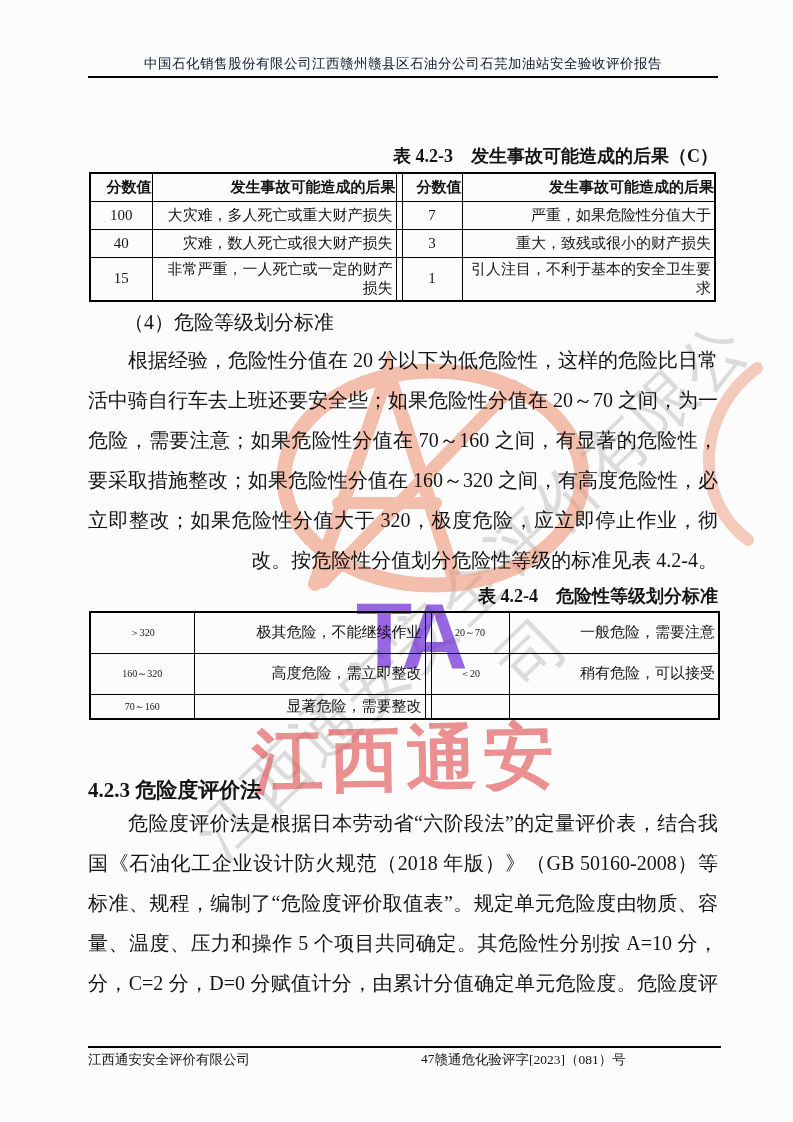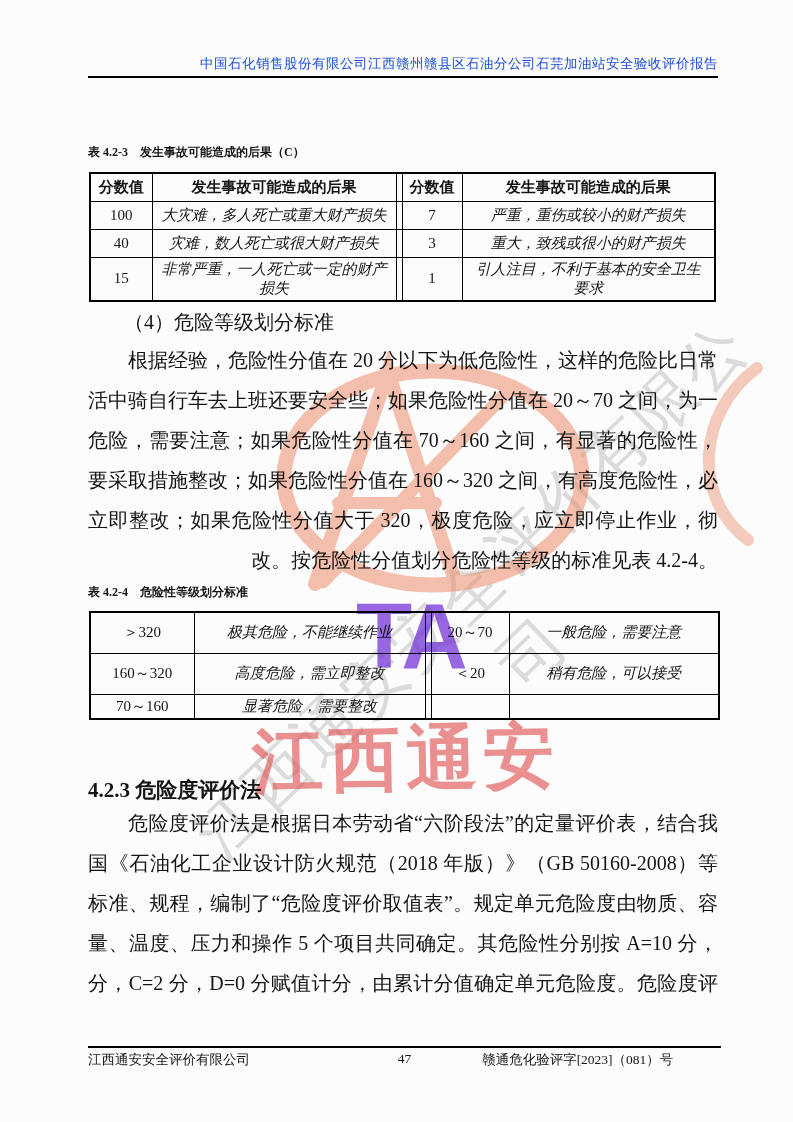--- a/index.html
+++ b/index.html
@@ -13,7 +13,7 @@
 
   .doc-header {
     position:absolute; top:55px; left:88px; width:630px;
-    text-align:right; font-size:13.5px; color:#1d4ed8; letter-spacing:0.5px;
+    text-align:center; font-size:13.5px; color:#0f172a; letter-spacing:0.5px;
   }
   .header-rule { position:absolute; top:76px; left:88px; width:630px; height:2px; background:#000; }
 

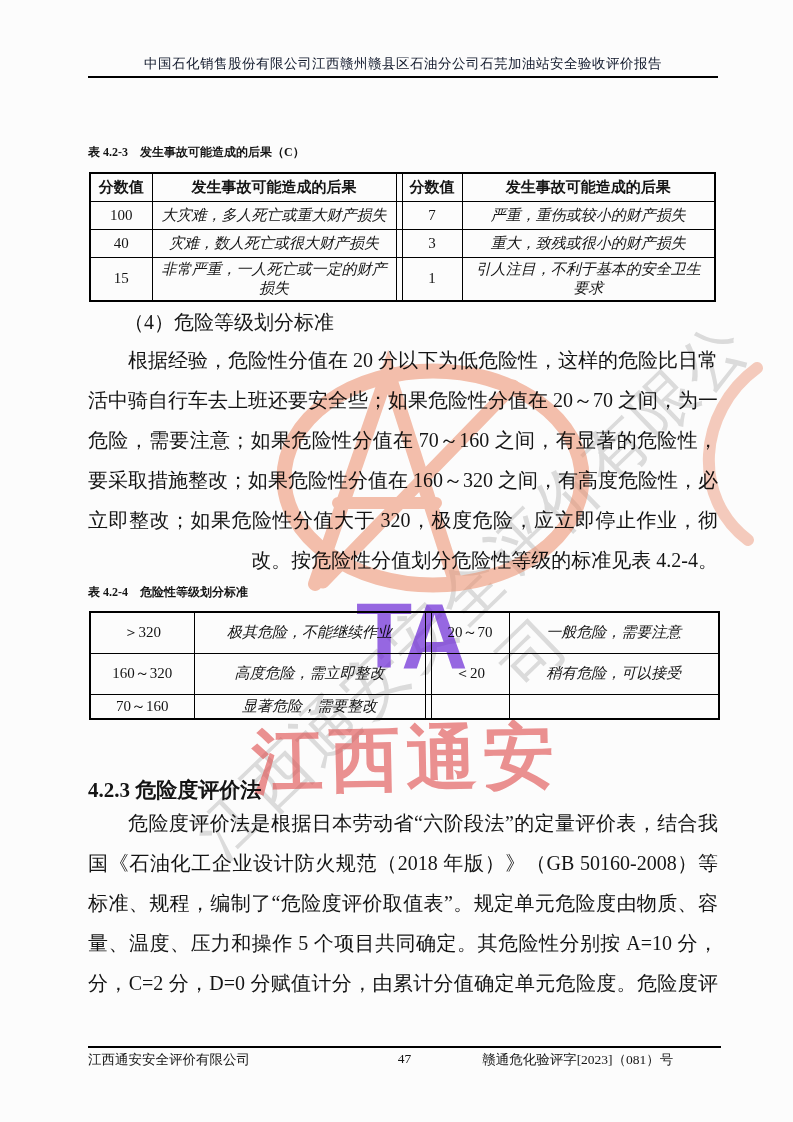--- a/index.html
+++ b/index.html
@@ -19,7 +19,7 @@
 
   .intro { position:absolute; top:106px; left:88px; width:630px; font-size:20px; }
 
-  .caption { position:absolute; left:88px; width:630px; text-align:left; font-weight:bold; font-size:12px; }
+  .caption { position:absolute; left:88px; width:630px; text-align:right; font-weight:bold; font-size:18px; }
   .caption.c1 { top:144px; }
   .caption.c2 { top:584px; }
 

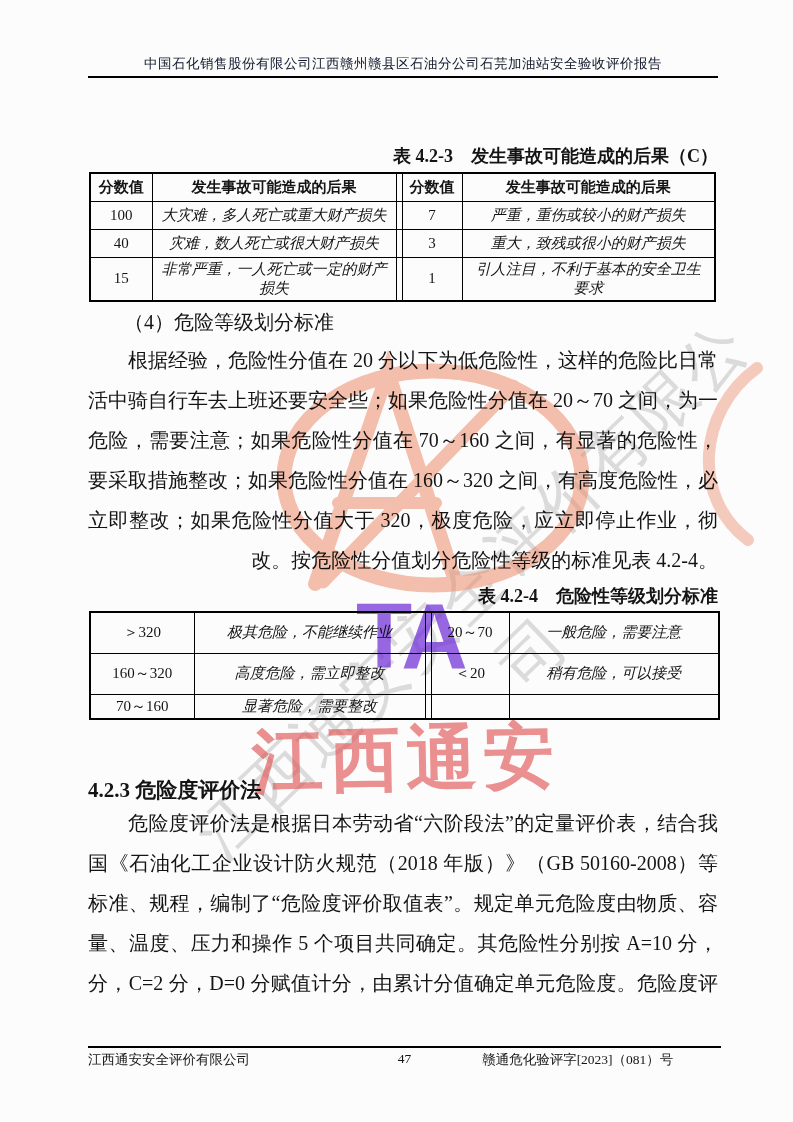--- a/index.html
+++ b/index.html
@@ -25,7 +25,7 @@
 
   table.doc { position:absolute; left:89px; border-collapse:collapse; border:2px solid #000; table-layout:fixed; background:transparent; }
   table.doc th, table.doc td { border:1px solid #000; font-size:15px; vertical-align:middle; line-height:19px; }
-  table.doc th { font-weight:bold; text-align:center; }
+  table.doc th { font-weight:bold; text-align:right; }
   td.num { text-align:center; font-size:14px; }
   td.desc { text-align:center; padding:2px 9px;font-style:italic; }
   td.dbl, th.dbl { padding:0; border-top:1px solid #000; border-bottom:1px solid #000; }

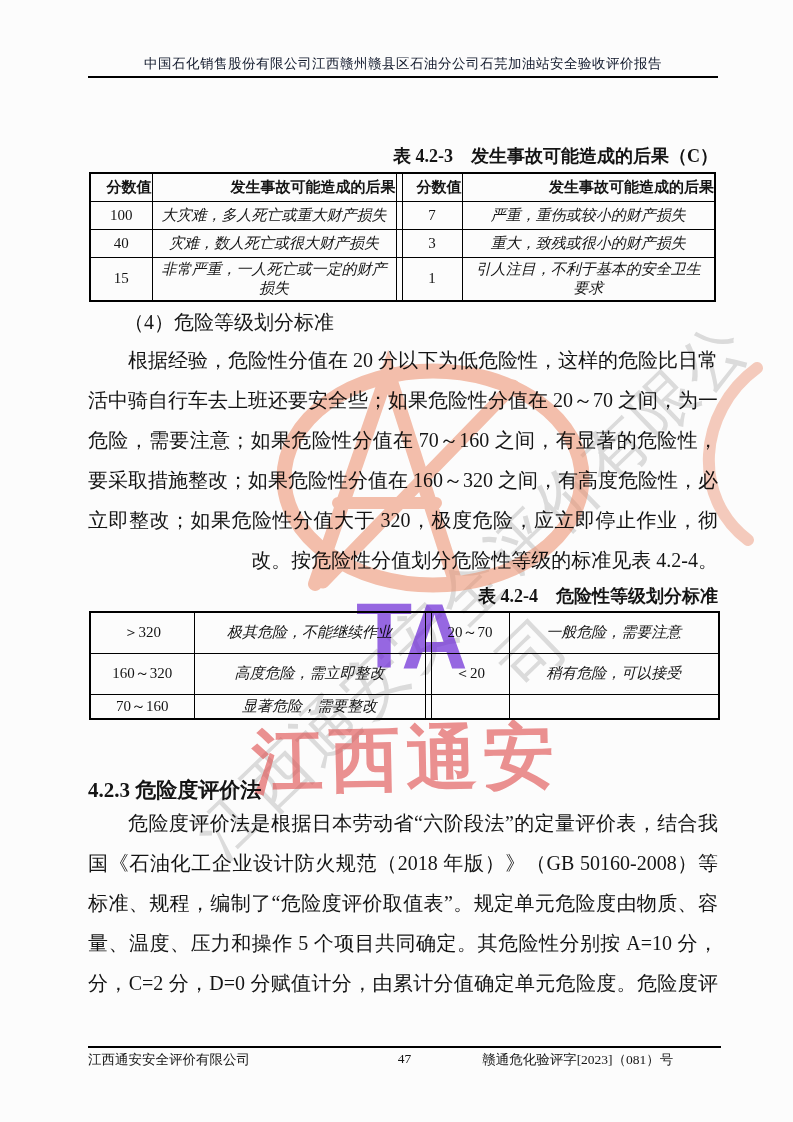--- a/index.html
+++ b/index.html
@@ -27,7 +27,7 @@
   table.doc th, table.doc td { border:1px solid #000; font-size:15px; vertical-align:middle; line-height:19px; }
   table.doc th { font-weight:bold; text-align:right; }
   td.num { text-align:center; font-size:14px; }
-  td.desc { text-align:center; padding:2px 9px;font-style:italic; }
+  td.desc { text-align:right; padding:2px 3px; }
   td.dbl, th.dbl { padding:0; border-top:1px solid #000; border-bottom:1px solid #000; }
   table.t1 { top:172px; width:625px; }
   table.t2 { top:611px; width:629px; }

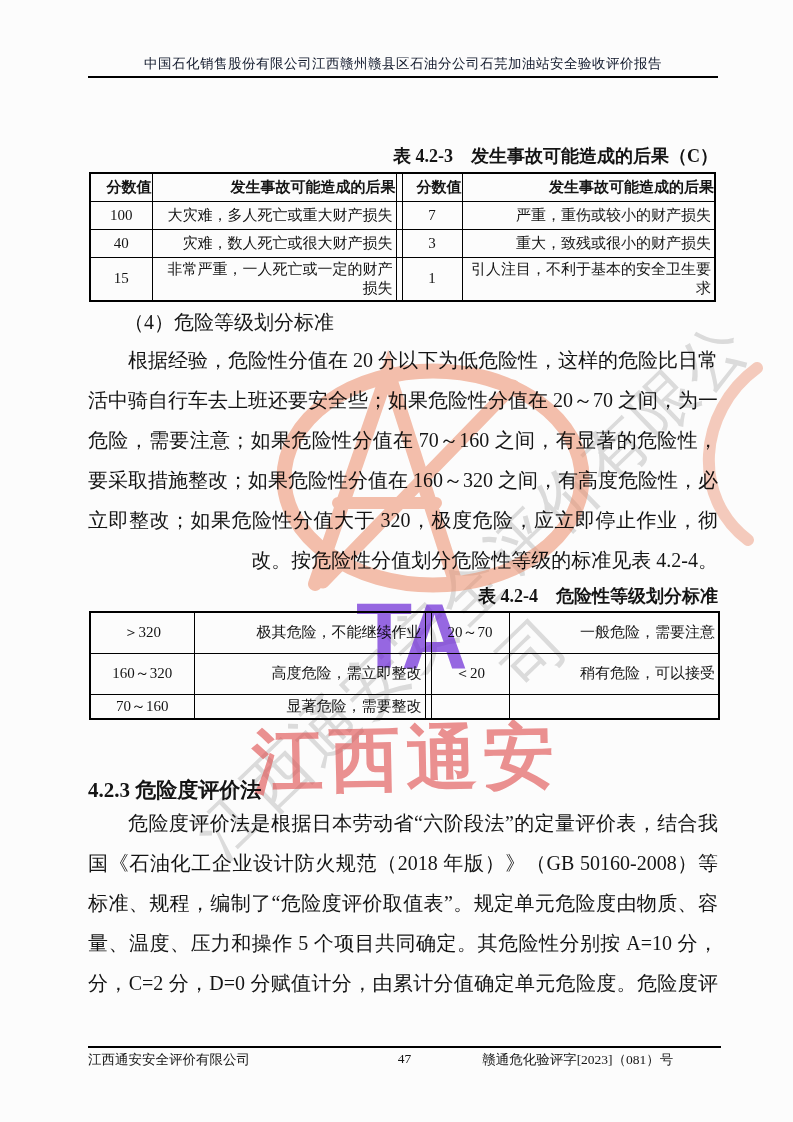--- a/index.html
+++ b/index.html
@@ -103,7 +103,7 @@
         <td class="desc">大灾难，多人死亡或重大财产损失</td>
         <td class="dbl"></td>
         <td class="num">7</td>
-        <td class="desc">严重，重伤或较小的财产损失</td>
+        <td class="desc">严重，如果危险性分值大于</td>
       </tr>
       <tr class="r1">
         <td class="num">40</td>

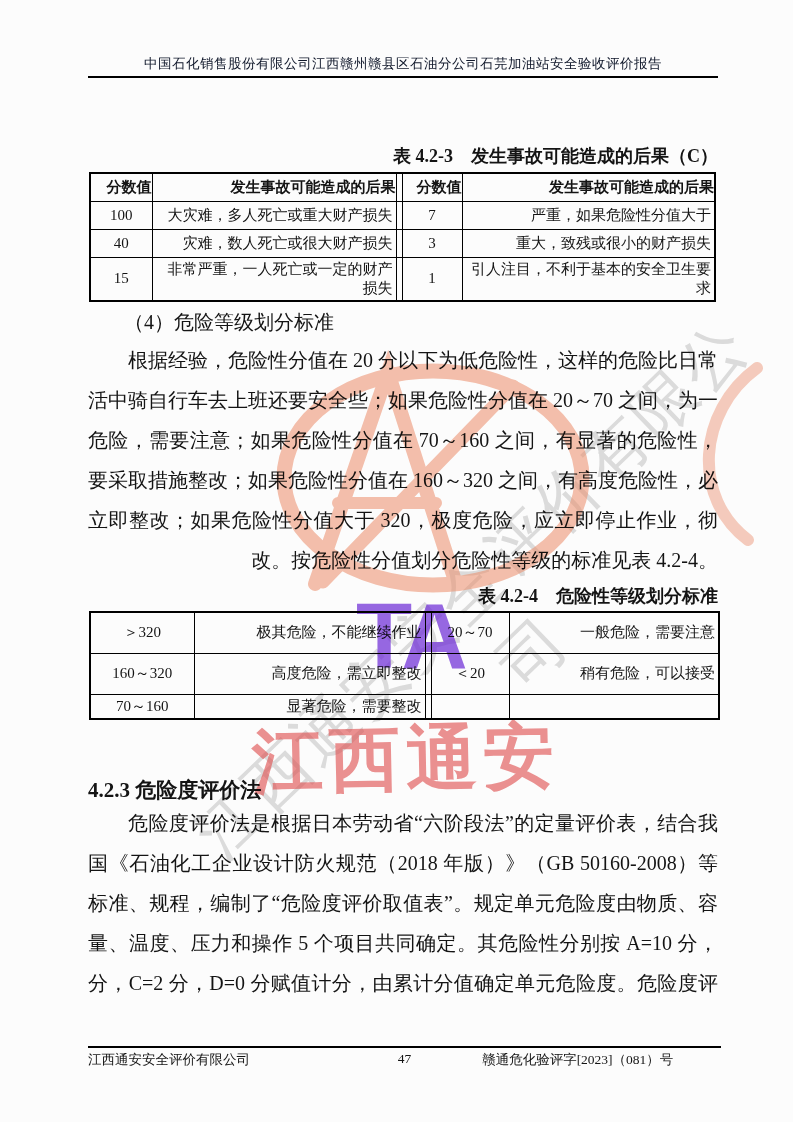--- a/index.html
+++ b/index.html
@@ -33,7 +33,7 @@
   table.t2 { top:611px; width:629px; }
   .t1 tr.hr0 { height:28px; } .t1 tr.r0 { height:28px; } .t1 tr.r1 { height:28px; } .t1 tr.r2 { height:40px; }
   .t2 tr.hr0 { height:28px; } .t2 tr.r0 { height:41px; } .t2 tr.r1 { height:41px;margin-left:24px; } .t2 tr.r2 { height:24px; }
-  .t2 td.num { font-size:15px; }
+  .t2 td.num { font-size:10px; }
 
   .sec4-head { position:absolute; top:309px; left:88px; width:630px; padding-left:36px; font-size:20px; }
   .para { position:absolute; left:88px; width:630px; font-size:20px; }

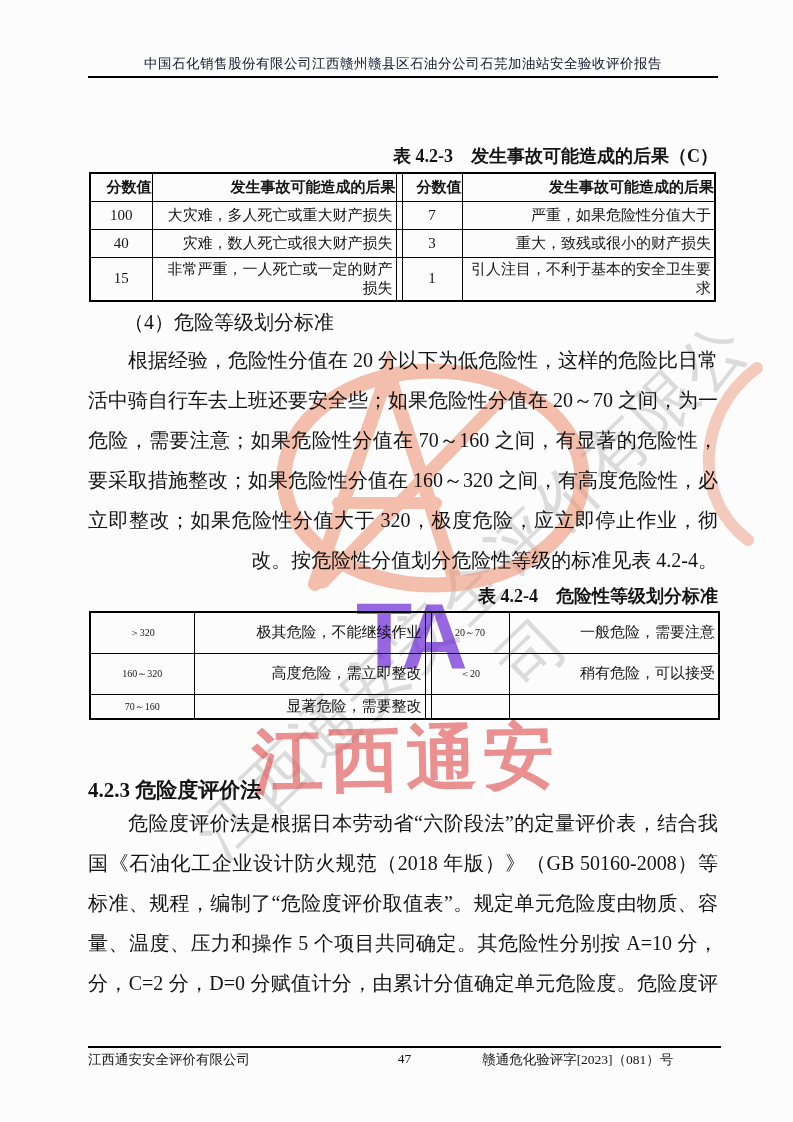--- a/index.html
+++ b/index.html
@@ -48,7 +48,7 @@
   .footer-rule { position:absolute; top:1046px; left:88px; width:633px; height:1.5px; background:#000; }
   .footer { position:absolute; top:1051px; left:88px; width:633px; font-size:13.5px; display:flex; }
   .footer .f-left  { flex:1; text-align:left; }
-  .footer .f-page  { flex:0 0 60px; text-align:center; }
+  .footer .f-page  { flex:0 0 60px; text-align:right; }
   .footer .f-right { flex:1; text-align:center; }
 
   

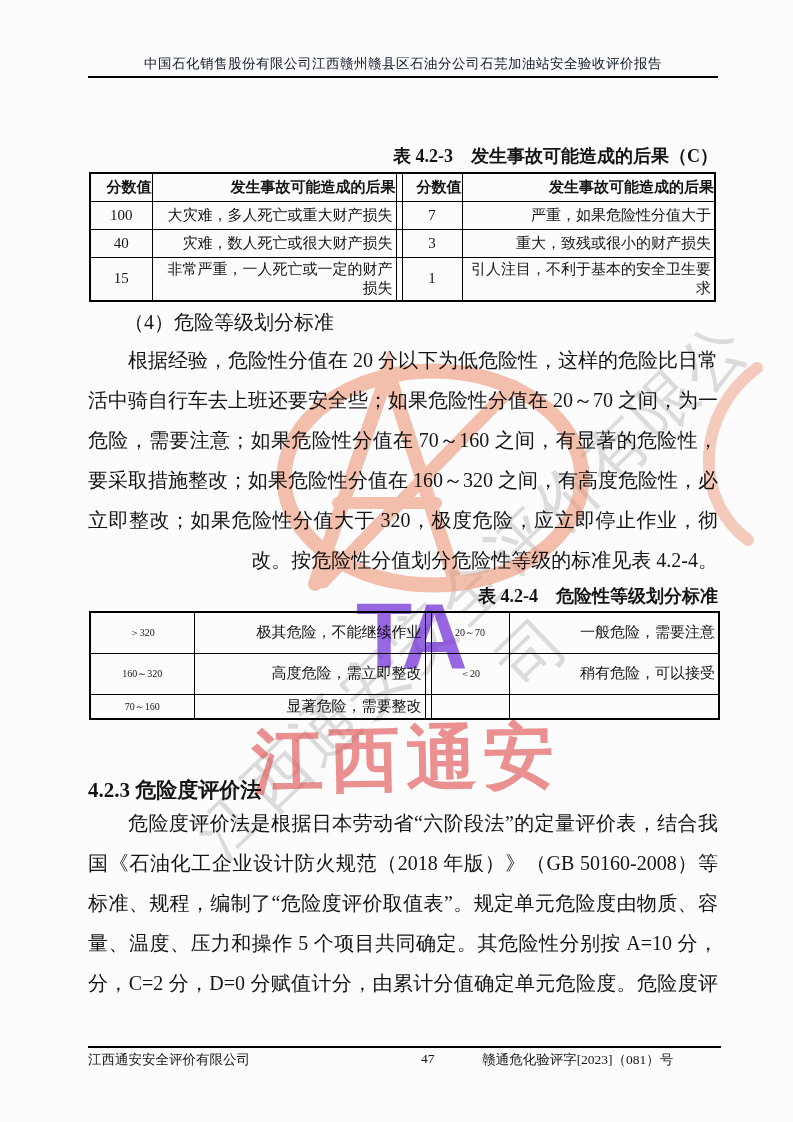--- a/index.html
+++ b/index.html
@@ -49,7 +49,7 @@
   .footer { position:absolute; top:1051px; left:88px; width:633px; font-size:13.5px; display:flex; }
   .footer .f-left  { flex:1; text-align:left; }
   .footer .f-page  { flex:0 0 60px; text-align:right; }
-  .footer .f-right { flex:1; text-align:center; }
+  .footer .f-right { flex:1; text-align:left; }
 
   
   .wm-layer { position:absolute; inset:0; z-index:2; pointer-events:none; mix-blend-mode:multiply; }

